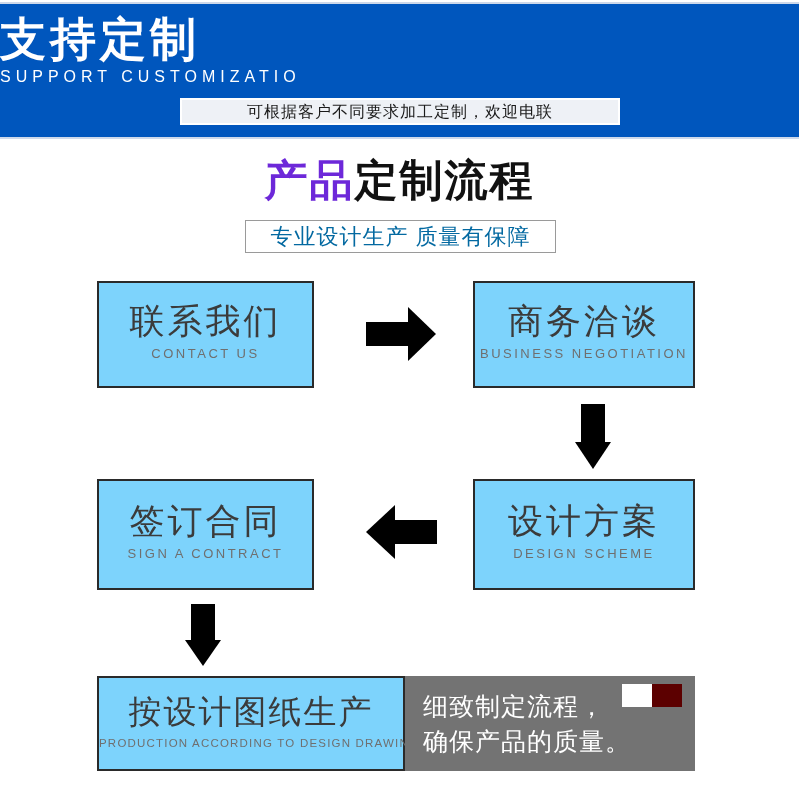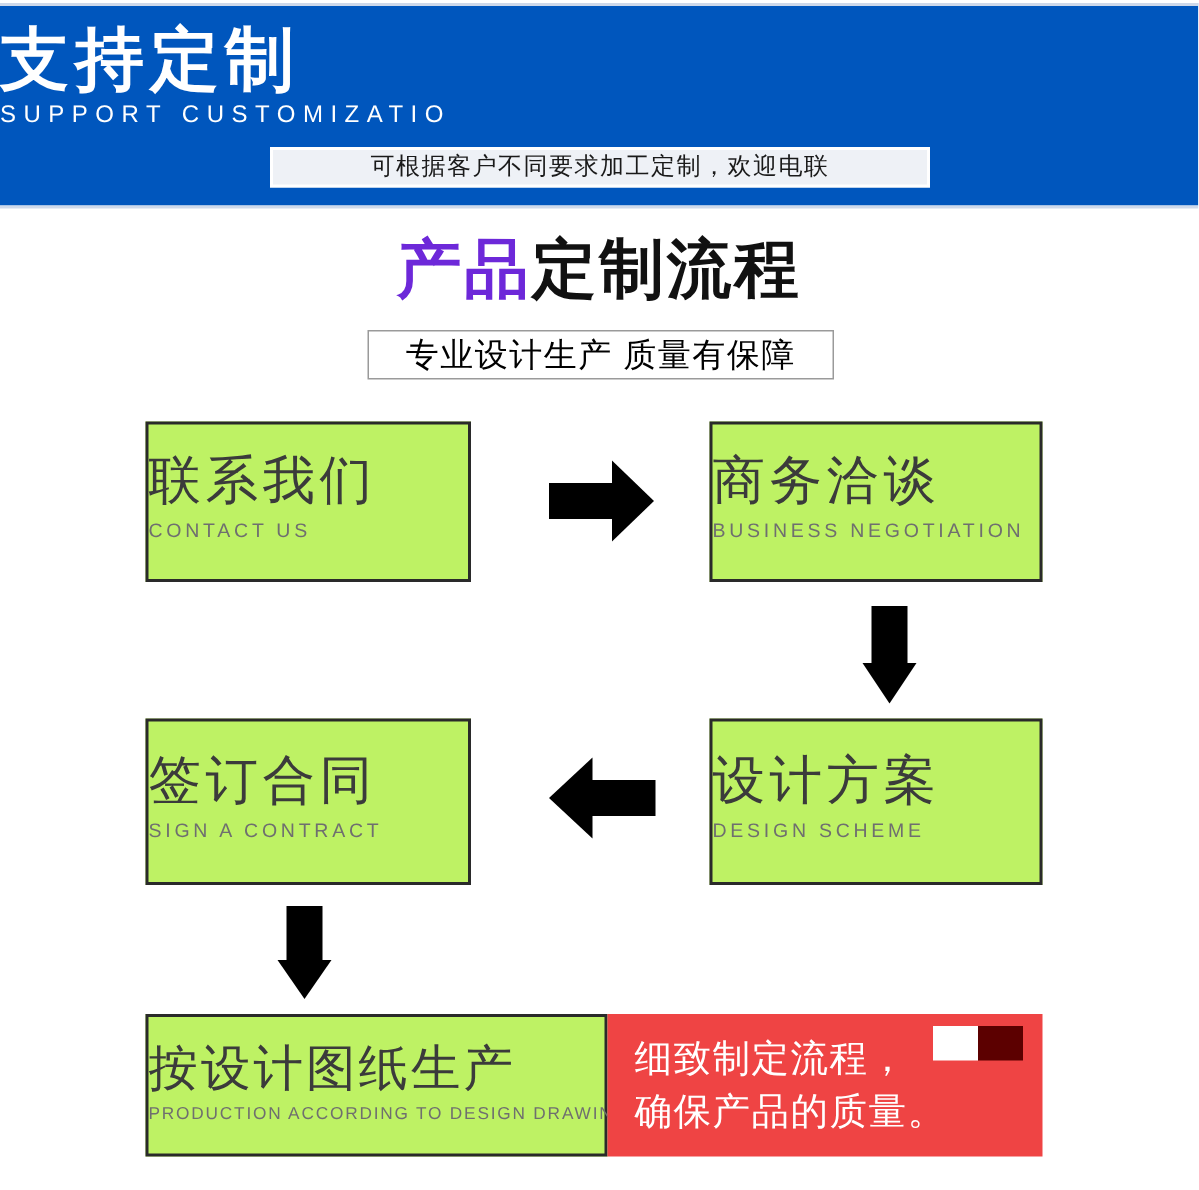--- a/index.html
+++ b/index.html
@@ -112,7 +112,7 @@
     line-height: 31px;
     text-align: center;
     letter-spacing: 1px;
-    color: #000000;
+    color: #0369a1;
     white-space: nowrap;
   }
 

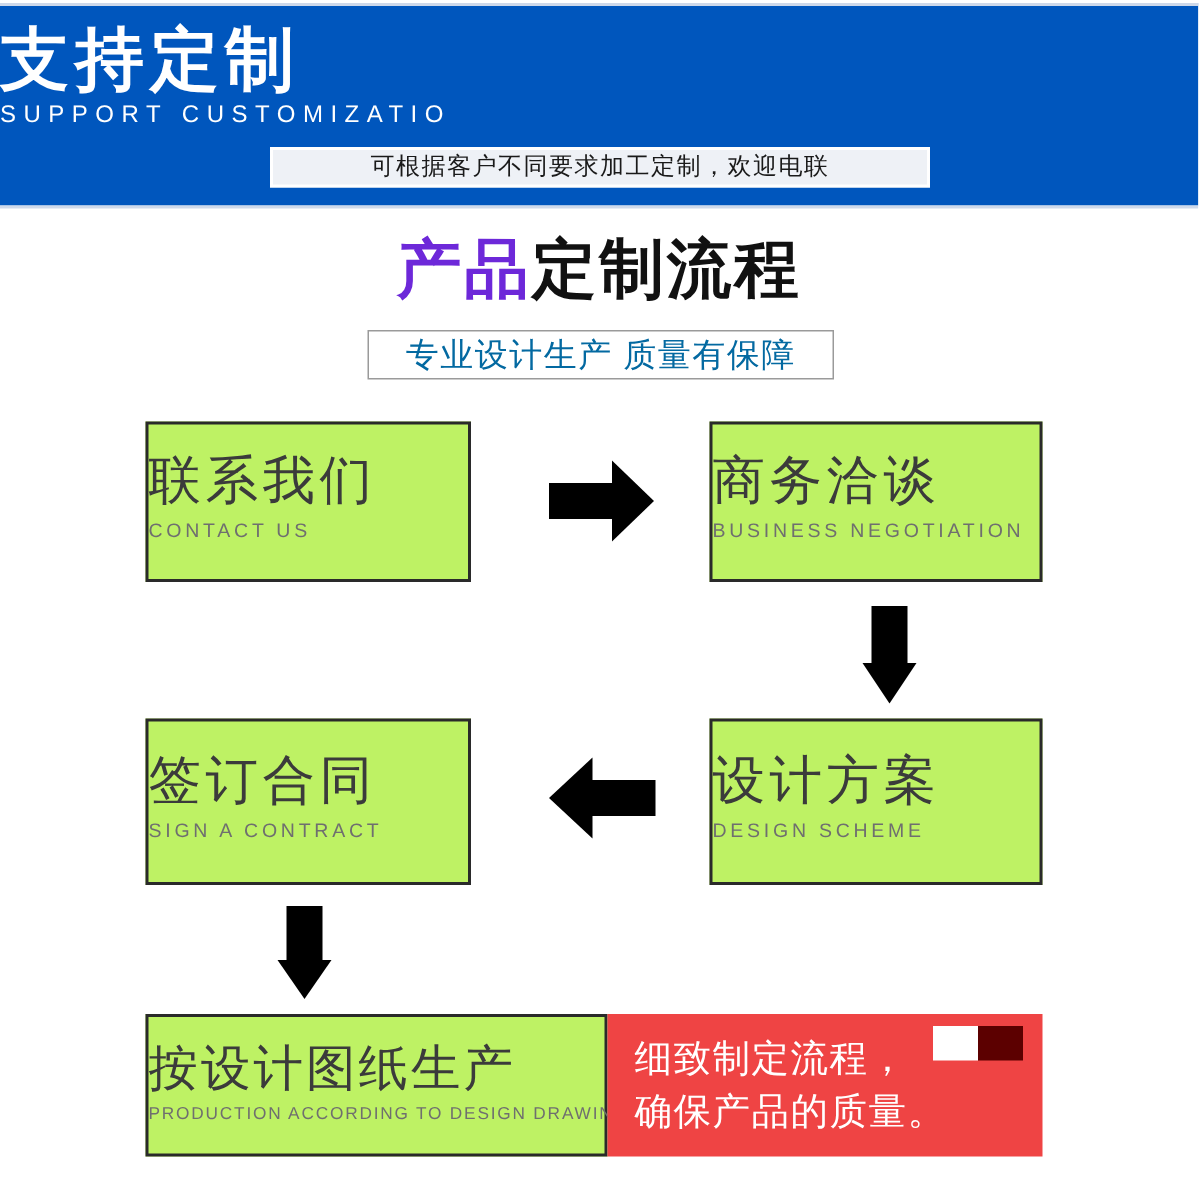--- a/index.html
+++ b/index.html
@@ -121,7 +121,8 @@
     position: absolute;
     box-sizing: border-box;
     border: 2px solid #2a2a2a;
-    background: #bef264;
+    background: #7dd3fc;
+    text-align: center;
   }
   .fbox .cn {
     color: #3b3b3b;

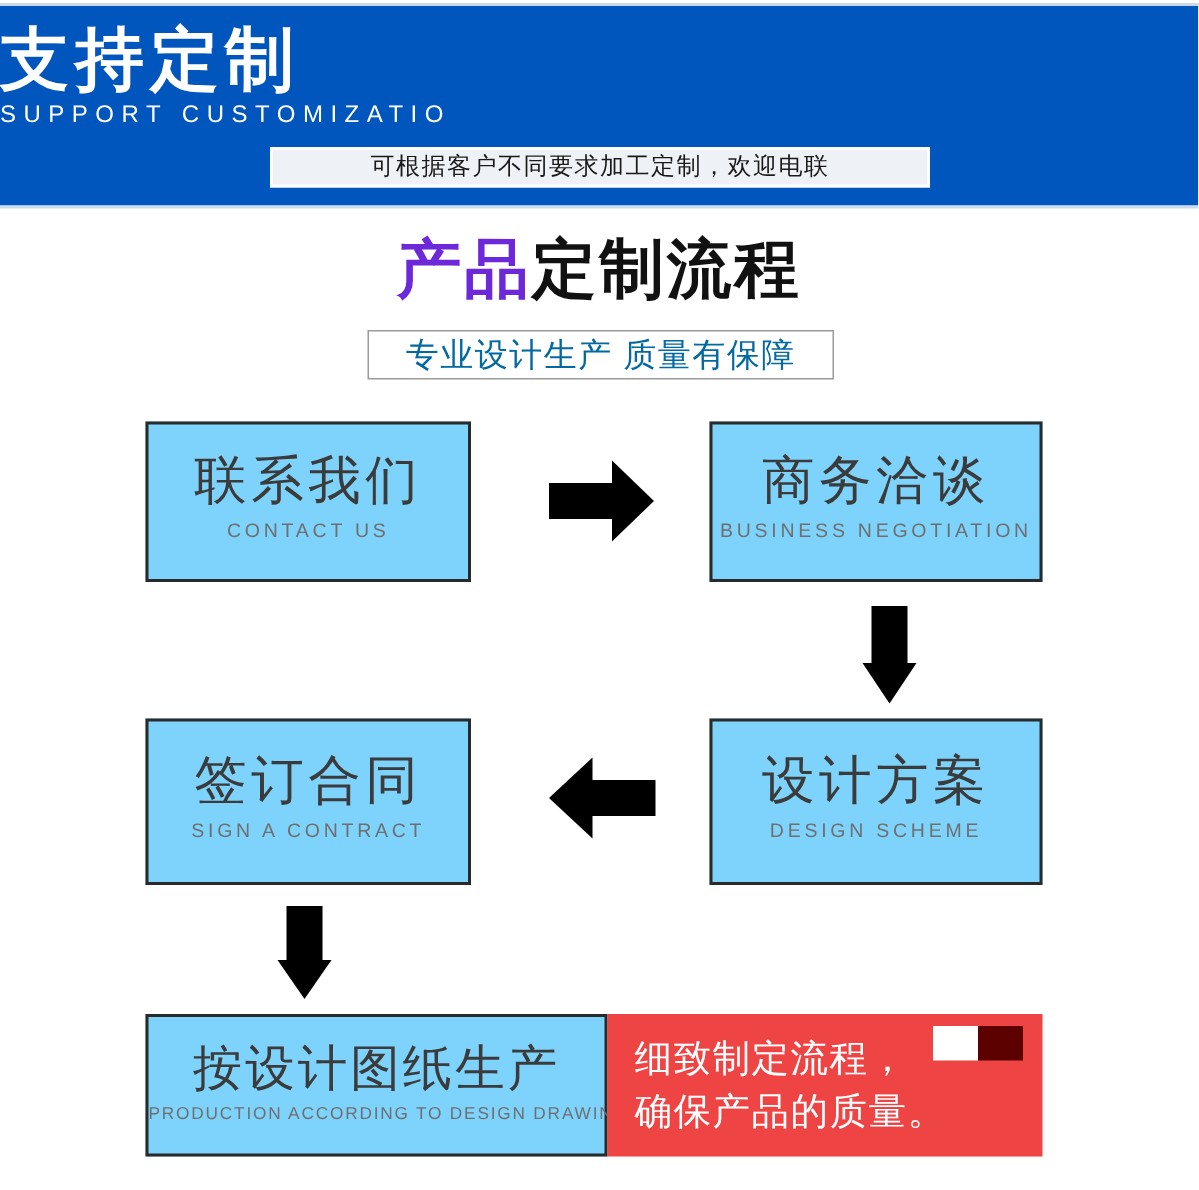--- a/index.html
+++ b/index.html
@@ -157,7 +157,7 @@
     top: 676px;
     width: 290px;
     height: 95px;
-    background: #ef4444;
+    background: #737373;
   }
   .red-panel .line {
     position: absolute;

